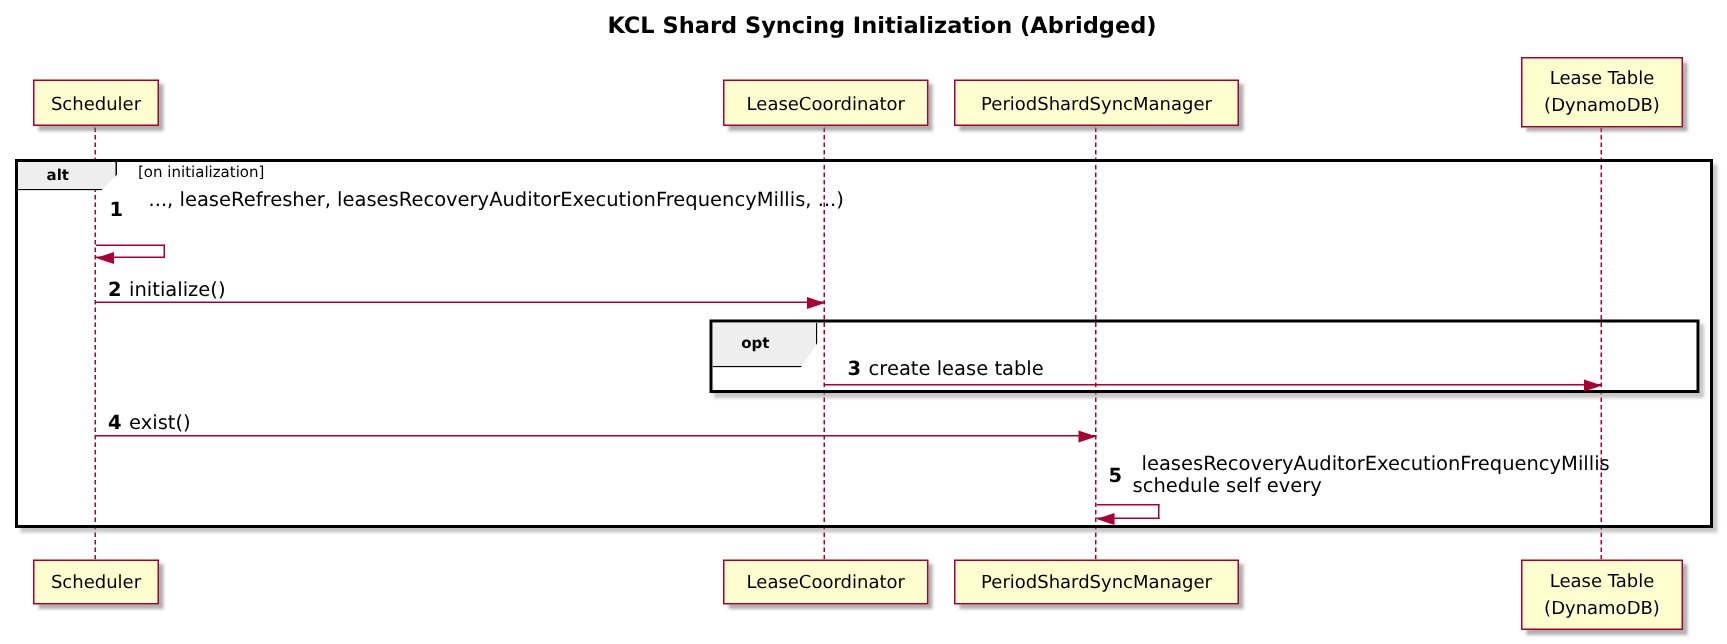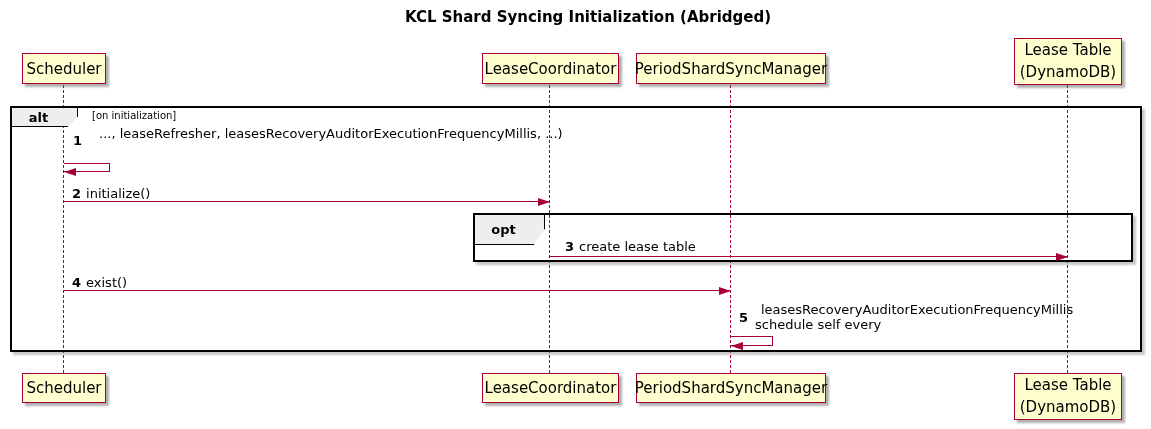--- a/index.html
+++ b/index.html
@@ -25,7 +25,7 @@
     position:absolute;display:flex;align-items:center;justify-content:center;
     background:var(--participant-fill);border:1.5px solid var(--accent);
     box-shadow:3px 3px 2px rgba(110,110,110,0.55);
-    font-size:15px;white-space:nowrap;box-sizing:border-box;text-align:center;
+    font-size:12px;white-space:nowrap;box-sizing:border-box;text-align:center;
   }
   .pbox .two-line{line-height:1.45;}
   .frame{

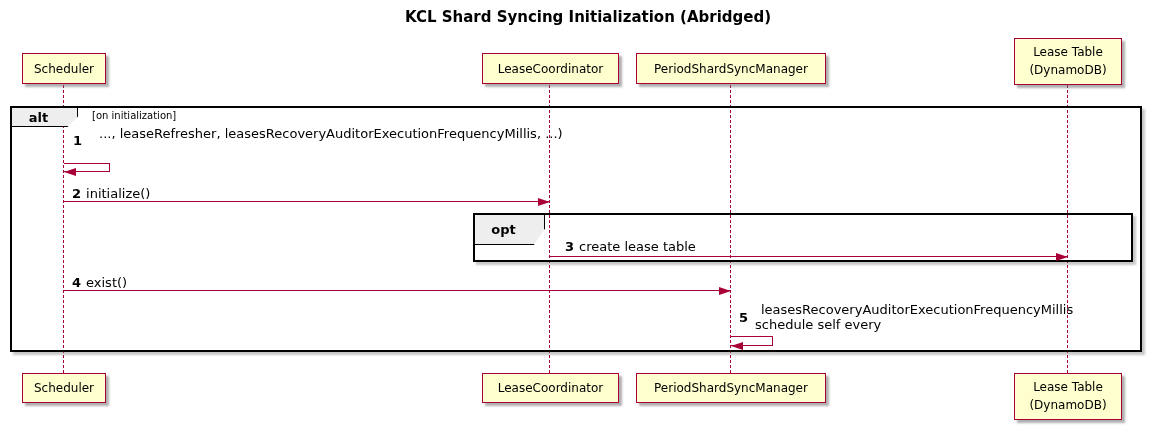--- a/index.html
+++ b/index.html
@@ -36,7 +36,7 @@
     position:absolute;background:var(--pentagon-bg);
     border-right:1.5px solid var(--frame-border);border-bottom:1.5px solid var(--frame-border);
     clip-path:polygon(0 0,100% 0,100% 45%,84% 100%,0 100%);
-    font-size:13px;font-weight:bold;display:flex;align-items:center;justify-content:center;
+    font-size:10px;font-weight:bold;display:flex;align-items:center;justify-content:center;
     box-sizing:border-box;padding-right:12px;
   }
   .cond{

